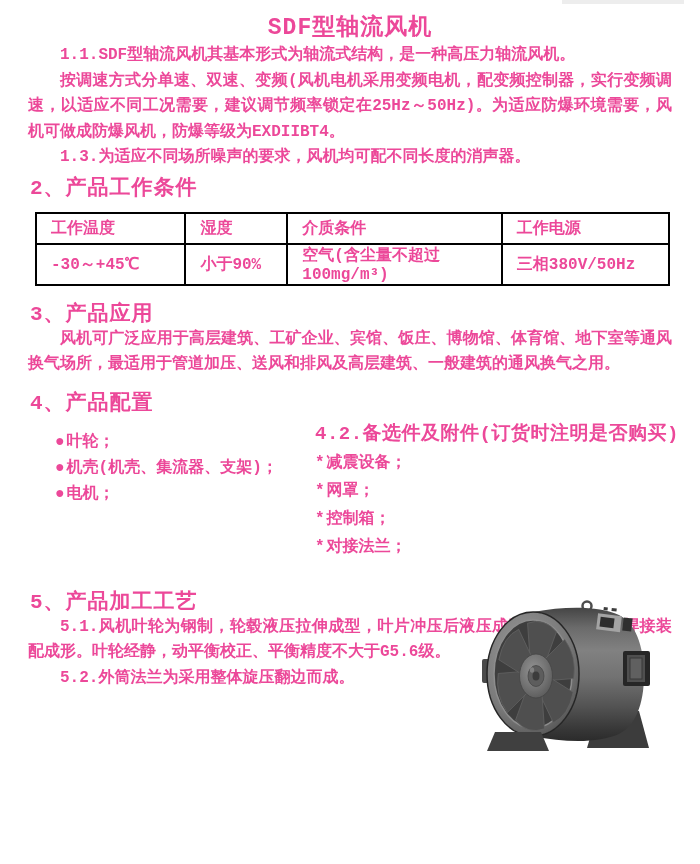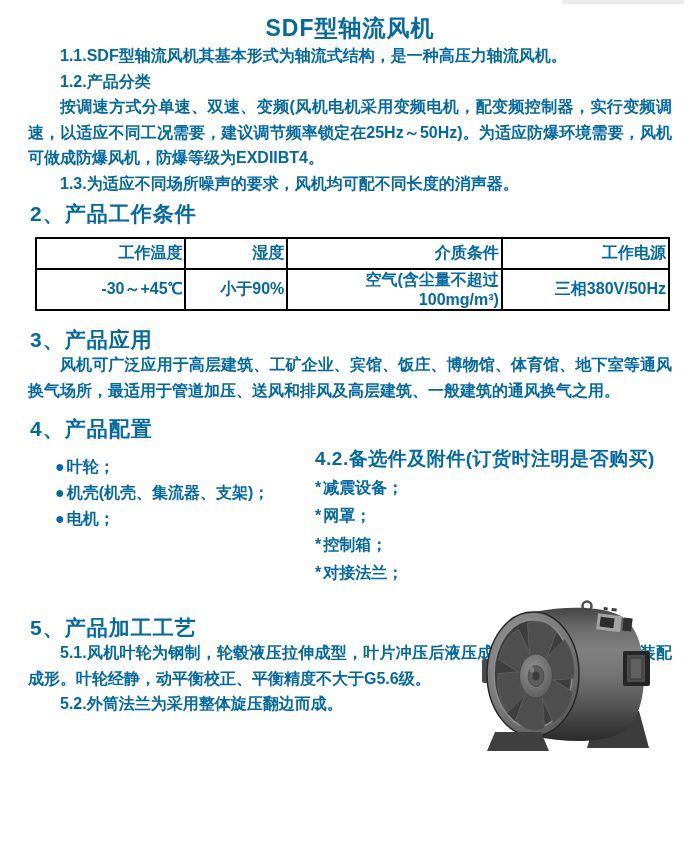--- a/index.html
+++ b/index.html
@@ -8,8 +8,8 @@
     position:relative;
     width:700px; height:820px;
     background:#ffffff;
-    color:#0369a1;
-    font-family:Liberation Sans, sans-serif;
+    color:#ec4899;
+    font-family:Liberation Mono, monospace;
     font-weight:bold;
     overflow:hidden;
   }

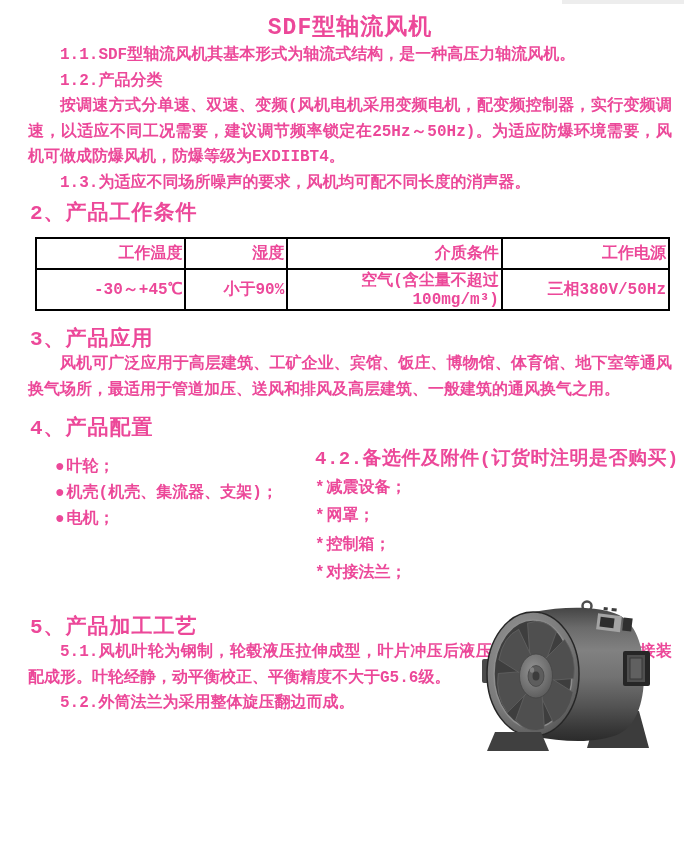--- a/index.html
+++ b/index.html
@@ -74,7 +74,6 @@
   <h1 class="doc-title">SDF型轴流风机</h1>
 
   <p class="body indent mt5">1.1.SDF型轴流风机其基本形式为轴流式结构，是一种高压力轴流风机。</p>
-  <p class="body indent">1.2.产品分类</p>
   <p class="body indent">按调速方式分单速、双速、变频(风机电机采用变频电机，配变频控制器，实行变频调速，以适应不同工况需要，建议调节频率锁定在25Hz～50Hz)。为适应防爆环境需要，风机可做成防爆风机，防爆等级为EXDIIBT4。</p>
   <p class="body indent">1.3.为适应不同场所噪声的要求，风机均可配不同长度的消声器。</p>
 

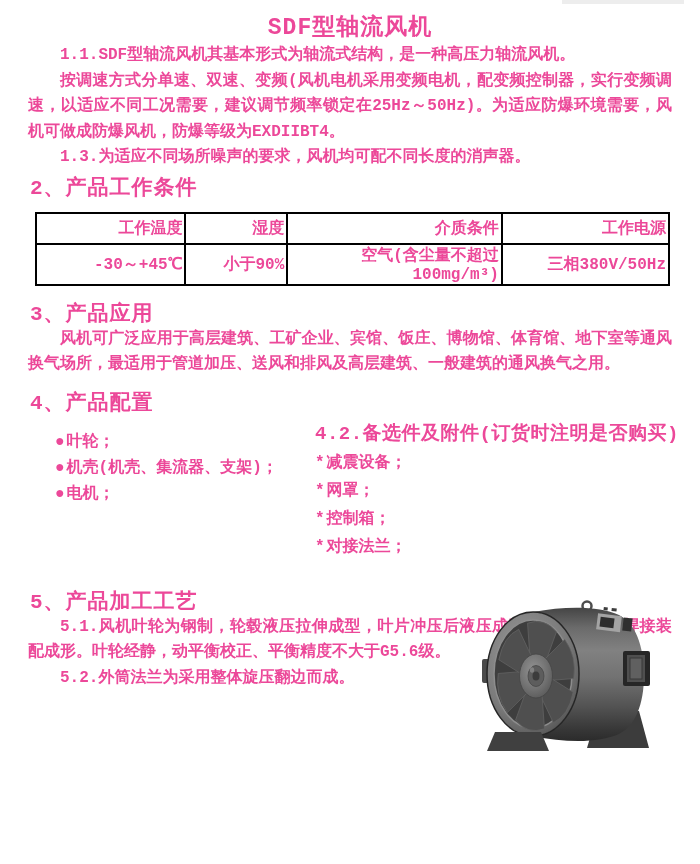--- a/index.html
+++ b/index.html
@@ -48,9 +48,9 @@
   }
   table.cond-table th, table.cond-table td {
     border:2px solid #000;
-    text-align:right; vertical-align:middle;
+    text-align:left; vertical-align:middle;
     font-size:16px; font-weight:bold;
-    padding:0 2px;
+    padding:0 14px;
   }
   table.cond-table th { height:31px; }
   table.cond-table td { height:32px; }

